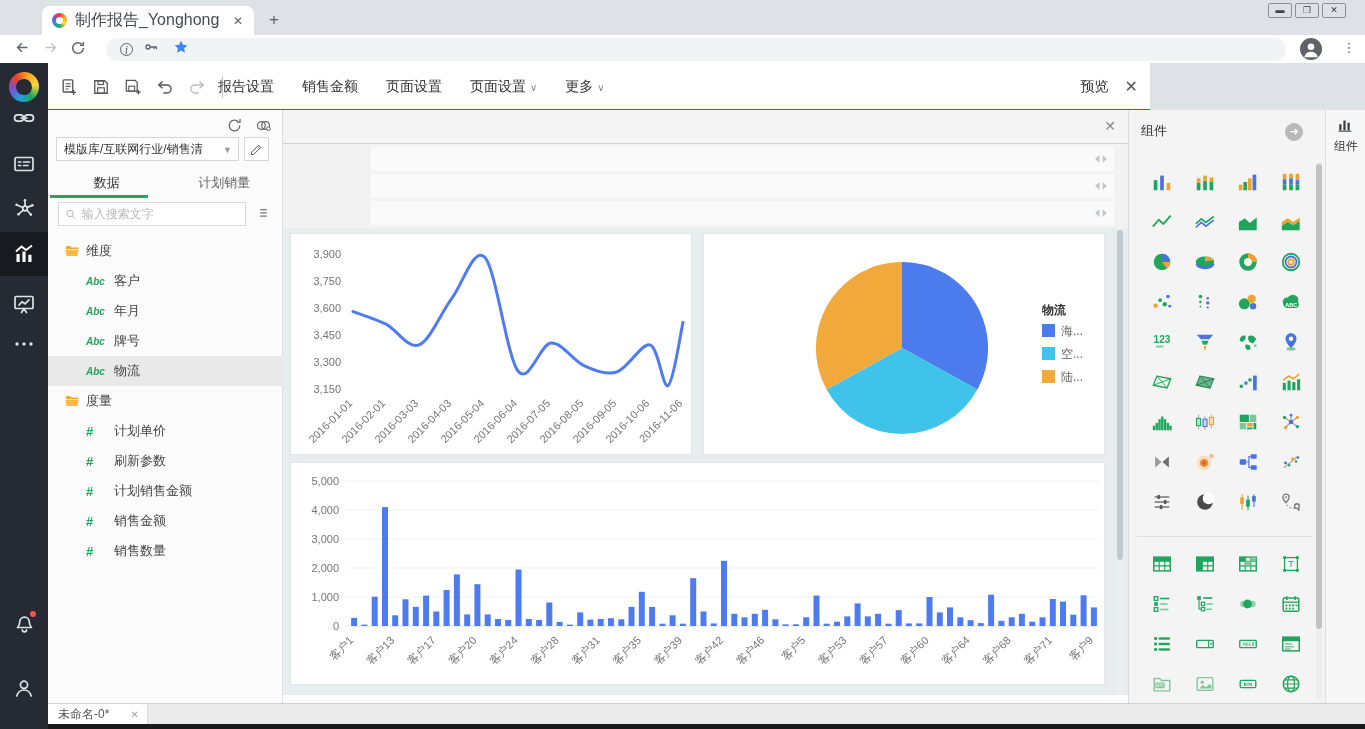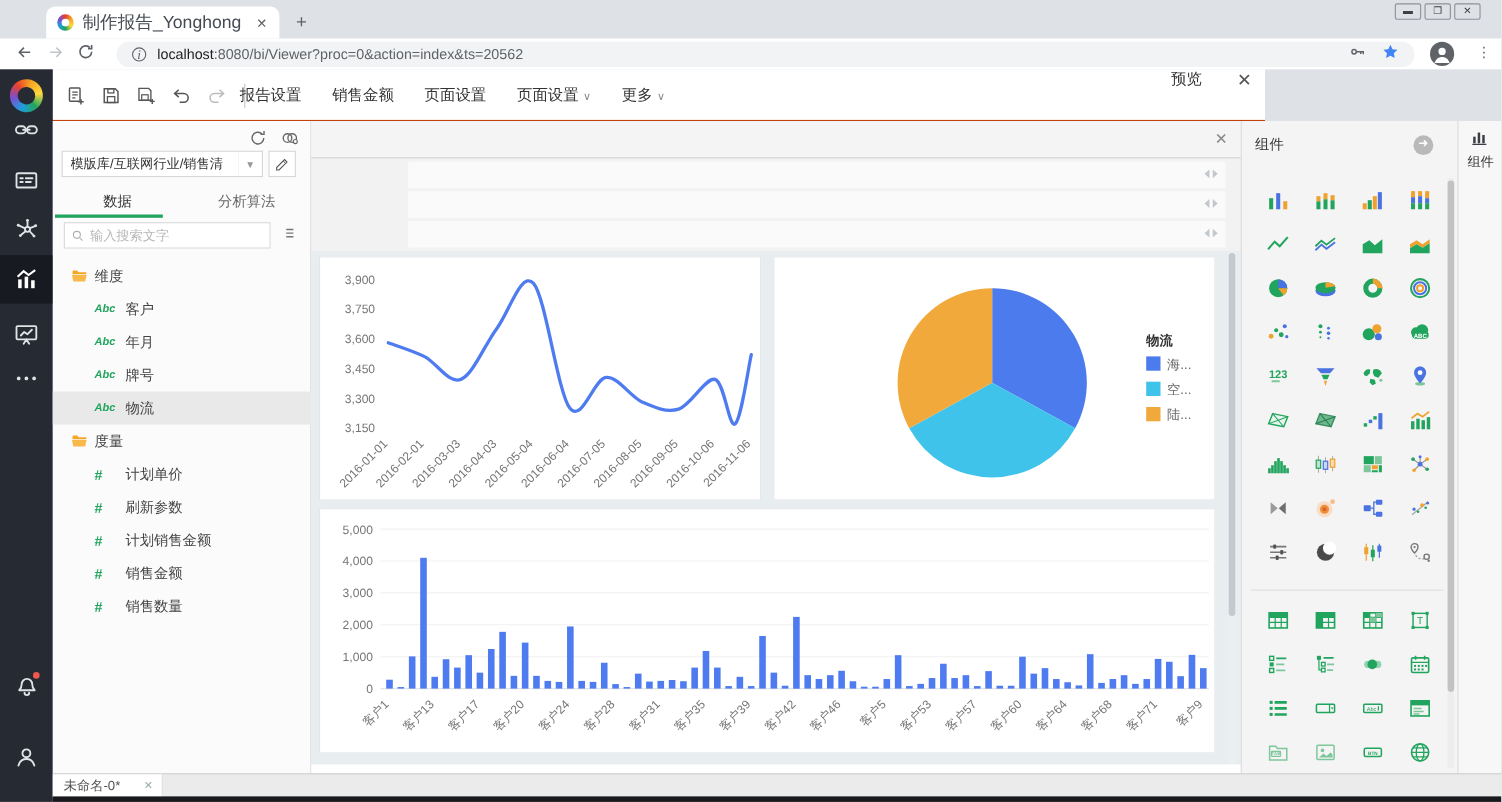--- a/index.html
+++ b/index.html
@@ -152,7 +152,6 @@
     </div>
     <div class="urlpill">
       <span class="url-info">i</span>
-      <span class="url-text"><b>localhost</b><span>:8080/bi/Viewer?proc=0&amp;action=index&amp;ts=20562</span></span>
       <span style="margin-right:14px;">
         <svg width="16" height="16" viewBox="0 0 24 24">
             <circle cx="7.5" cy="12" r="3" fill="none" stroke="#5f6368" stroke-width="2"></circle>

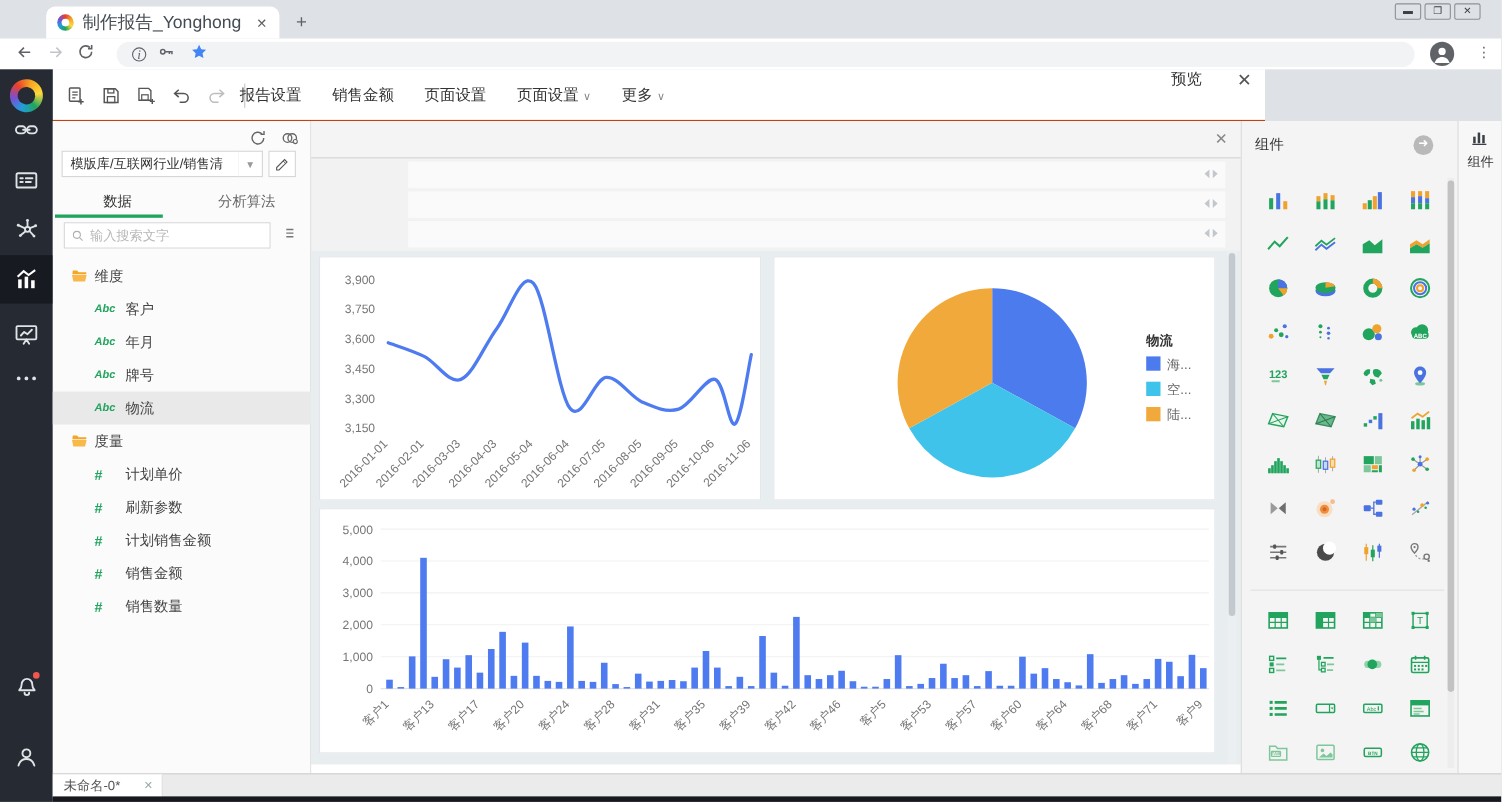--- a/index.html
+++ b/index.html
@@ -43,7 +43,7 @@
   #tb-menus { position:absolute; left:218px; top:0; height:47px; display:flex; align-items:center; gap:28px; }
   .tb-menu { font-size:14px; color:#333; white-space:nowrap; cursor:pointer; }
   .chev { color:#888; font-size:10px; margin-left:4px; }
-  #tb-right { position:absolute; right:12px; top:0; height:47px; display:flex; gap:32px; }
+  #tb-right { position:absolute; right:12px; top:0; height:47px; display:flex; align-items:center; gap:16px; }
   .preview-btn { font-size:14px; color:#333; }
   .tb-close { font-size:16px; color:#555; }
 

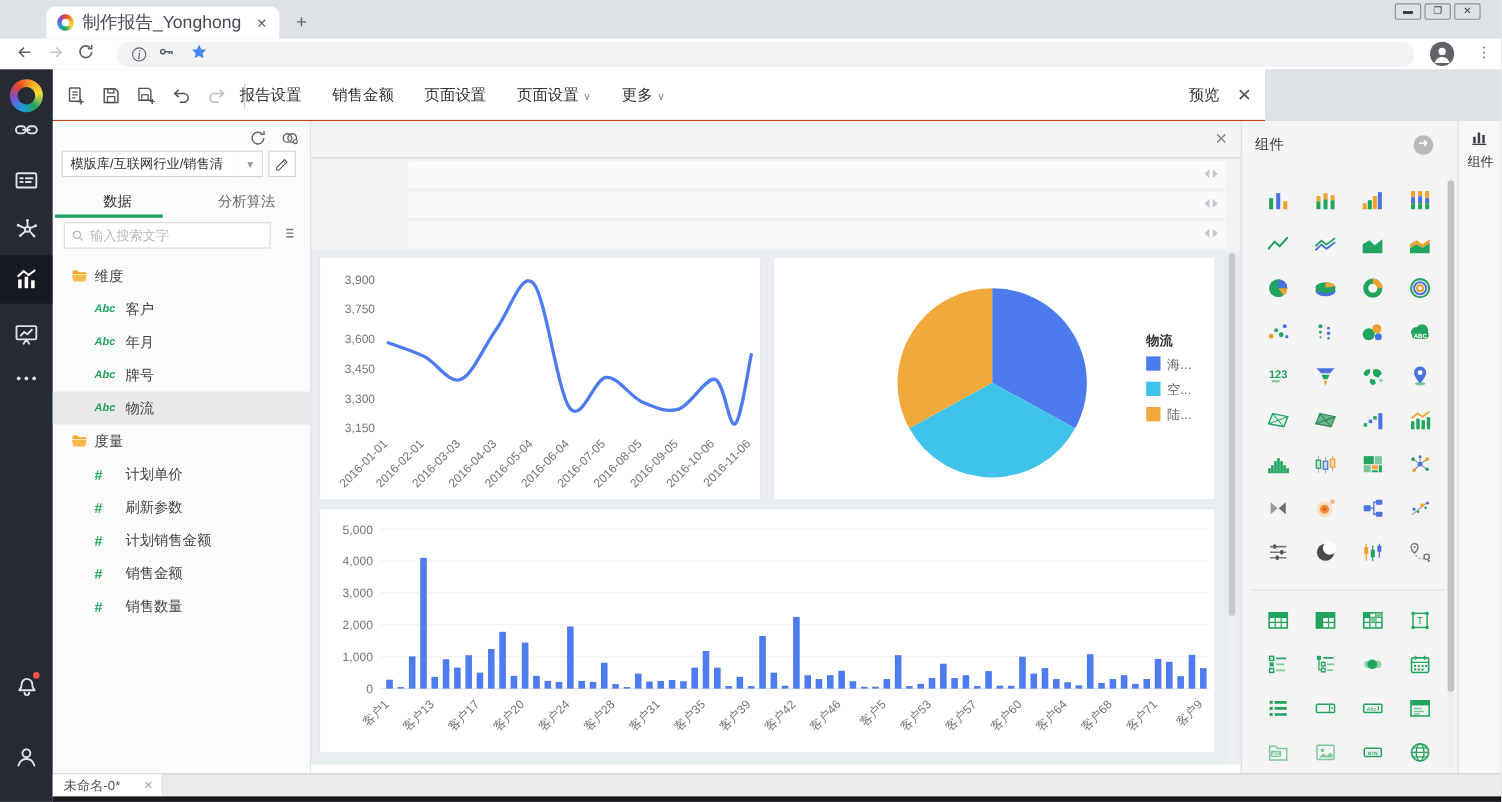--- a/index.html
+++ b/index.html
@@ -314,7 +314,7 @@
     </div>
     <div class="lp-tabs">
       <div class="lp-tab active">数据</div>
-      <div class="lp-tab">分析算法</div>
+      <div class="lp-tab">计划销量</div>
     </div>
     <div class="search-box">
       <svg width="13" height="13" viewBox="0 0 24 24" style="margin-right:5px;">

